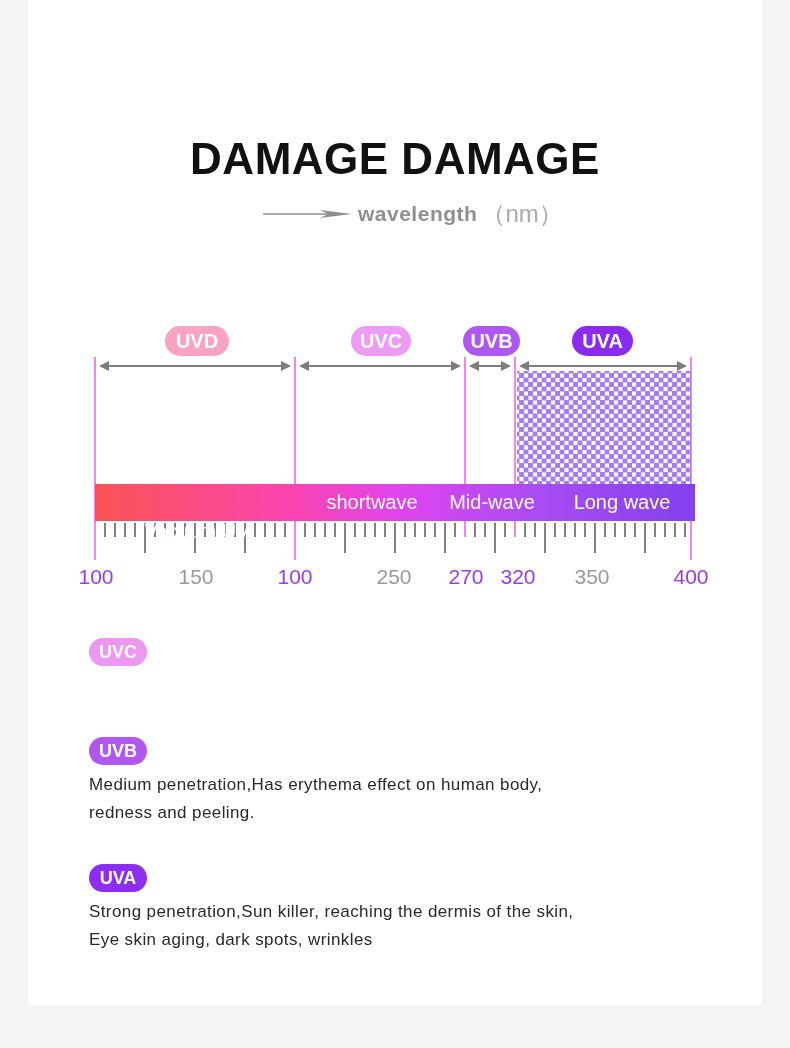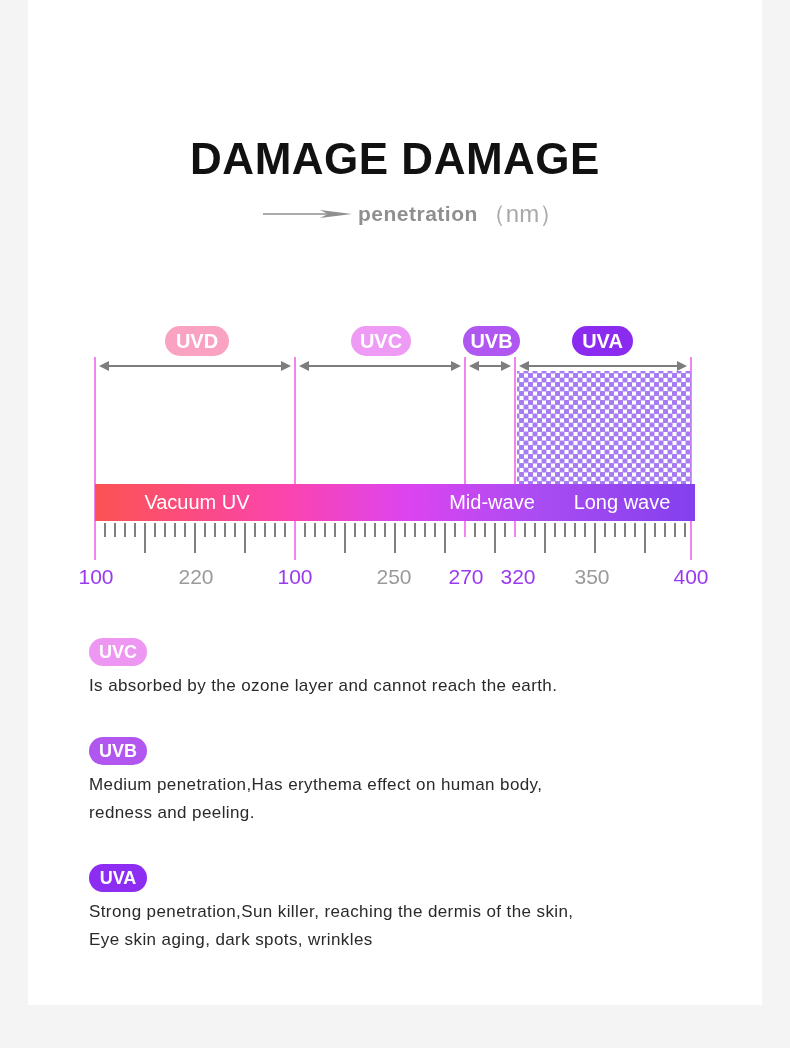--- a/index.html
+++ b/index.html
@@ -64,7 +64,7 @@
       <line x1="1" y1="8" x2="66" y2="8" stroke="#8f8f8f" stroke-width="1.6"></line>
       <polygon points="58,4 90,8 58,12 66,8" fill="#8f8f8f"></polygon>
     </svg>
-    <span class="wl-label">penetration</span>
+    <span class="wl-label">wavelength</span>
     <span class="wl-unit">（nm）</span>
   </div>
 

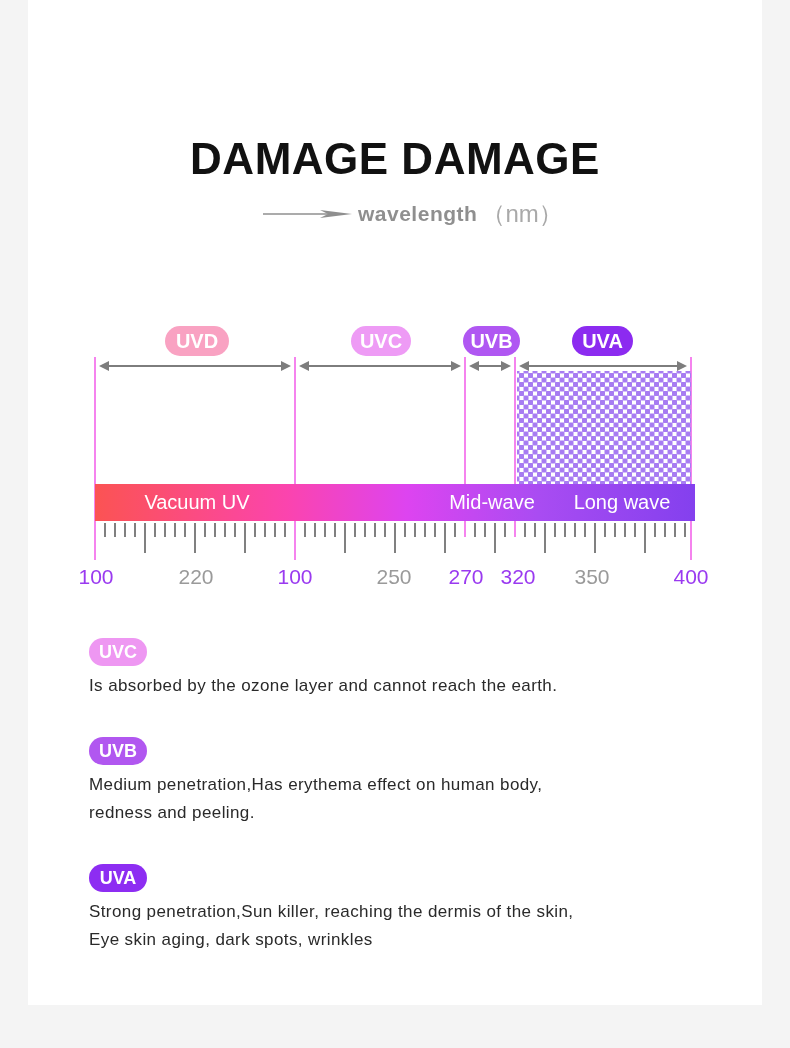--- a/index.html
+++ b/index.html
@@ -100,6 +100,7 @@
 
   <div class="spectrum-bar">
     <span class="seg-label" style="left:102px;">Vacuum UV</span>
+    <span class="seg-label" style="left:277px;">shortwave</span>
     <span class="seg-label" style="left:397px;">Mid-wave</span>
     <span class="seg-label" style="left:527px;">Long wave</span>
   </div>

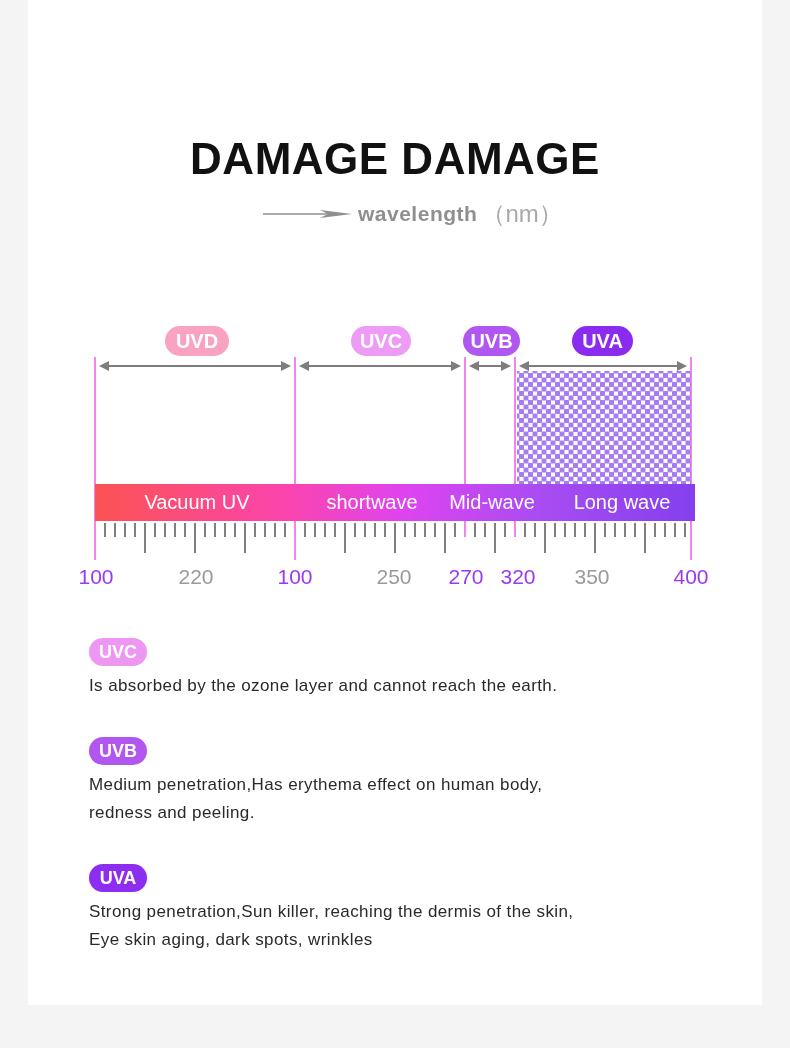--- a/index.html
+++ b/index.html
@@ -99,7 +99,7 @@
   <div class="uva-dots"></div>
 
   <div class="spectrum-bar">
-    <span class="seg-label" style="left:102px;">Vacuum UV</span>
+    <span class="seg-label" style="left:102px;margin-top:29px;">Vacuum UV</span>
     <span class="seg-label" style="left:277px;">shortwave</span>
     <span class="seg-label" style="left:397px;">Mid-wave</span>
     <span class="seg-label" style="left:527px;">Long wave</span>

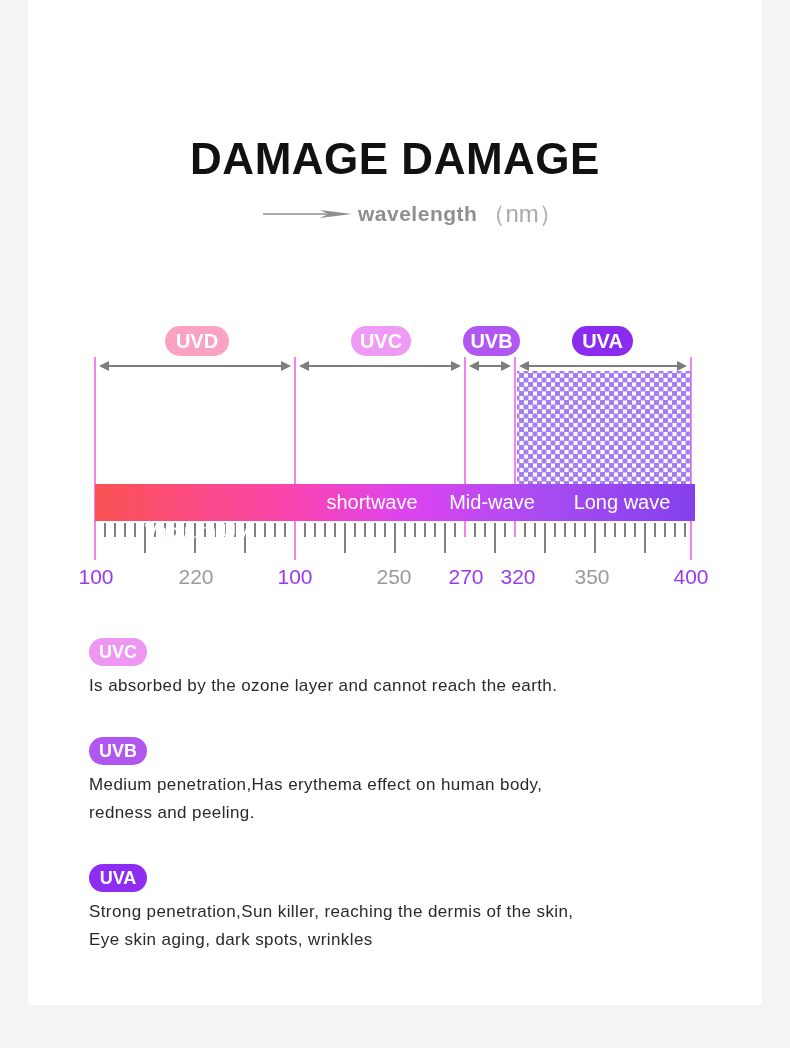--- a/index.html
+++ b/index.html
@@ -166,7 +166,7 @@
 
   <div class="tick-labels" id="tick-labels">
       <span class="tick-label accent" style="left: 96px;">100</span>
-      <span class="tick-label plain" style="left: 196px;">220</span>
+      <span class="tick-label plain" style="left: 196px;">150</span>
       <span class="tick-label accent" style="left: 295px;">100</span>
       <span class="tick-label plain" style="left: 394px;">250</span>
       <span class="tick-label accent" style="left: 466px;">270</span>

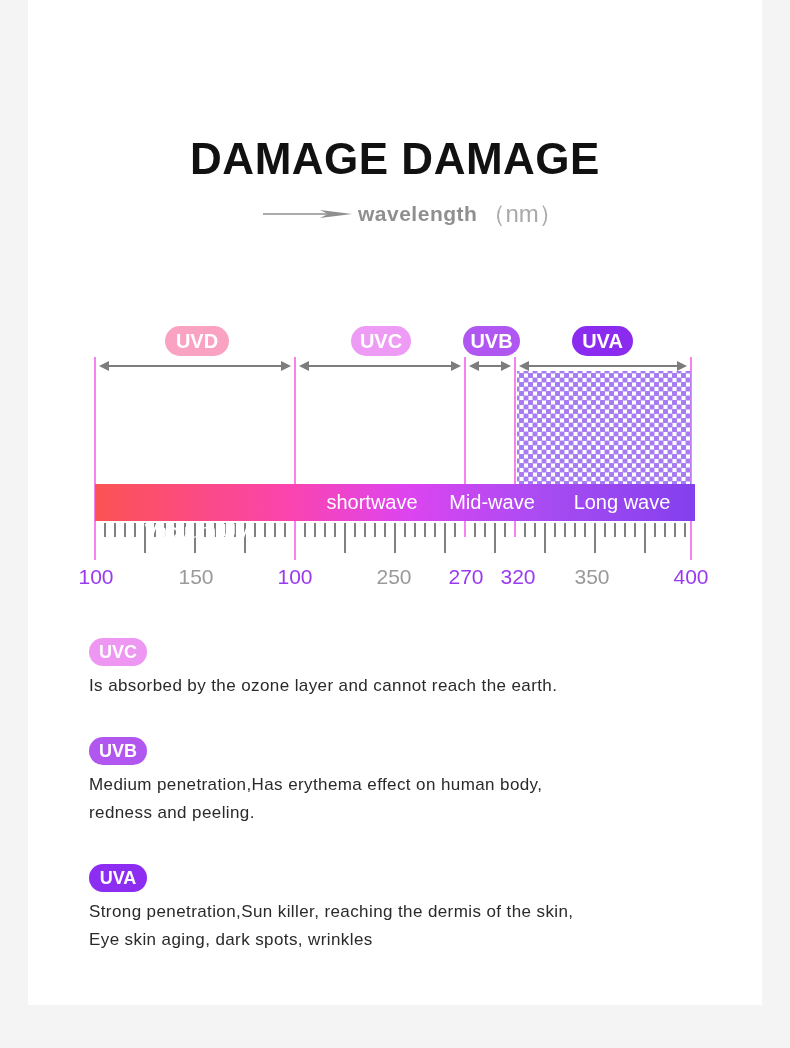--- a/index.html
+++ b/index.html
@@ -176,7 +176,6 @@
     </div>
 
   <div class="sec-badge js-sec-badge" style="top: 638px; background: rgb(238, 151, 242);">UVC</div>
-  <div class="sec-text" style="top:672px;">Is absorbed by the ozone layer and cannot reach the earth.</div>
 
   <div class="sec-badge js-sec-badge" style="top: 737px; background: rgb(177, 87, 240);">UVB</div>
   <div class="sec-text" style="top:771px;">Medium penetration,Has erythema effect on human body,

